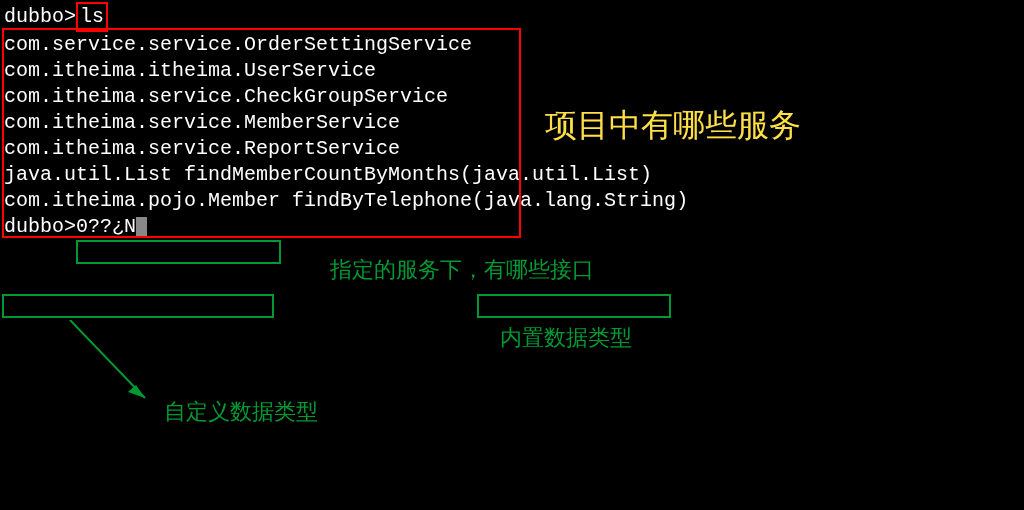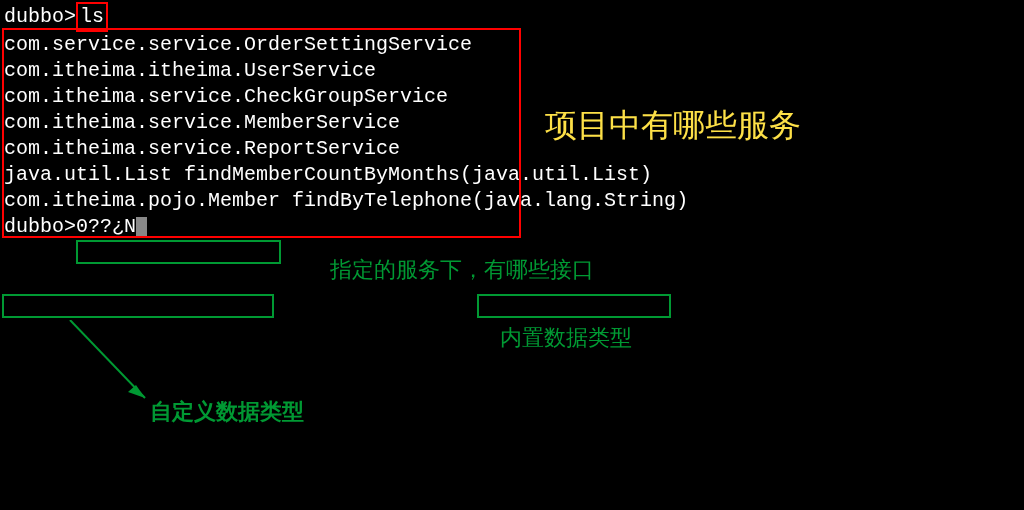--- a/index.html
+++ b/index.html
@@ -101,6 +101,6 @@
   <polygon points="95,78 86,65 78,72" fill="#009933"></polygon>
 </svg>
 
-<div class="green-annotation" style="top:398px; left:150px;font-weight:bold;">自定义数据类型</div>
+<div class="green-annotation" style="top:398px; left:164px;">自定义数据类型</div>
 
 </body></html>

